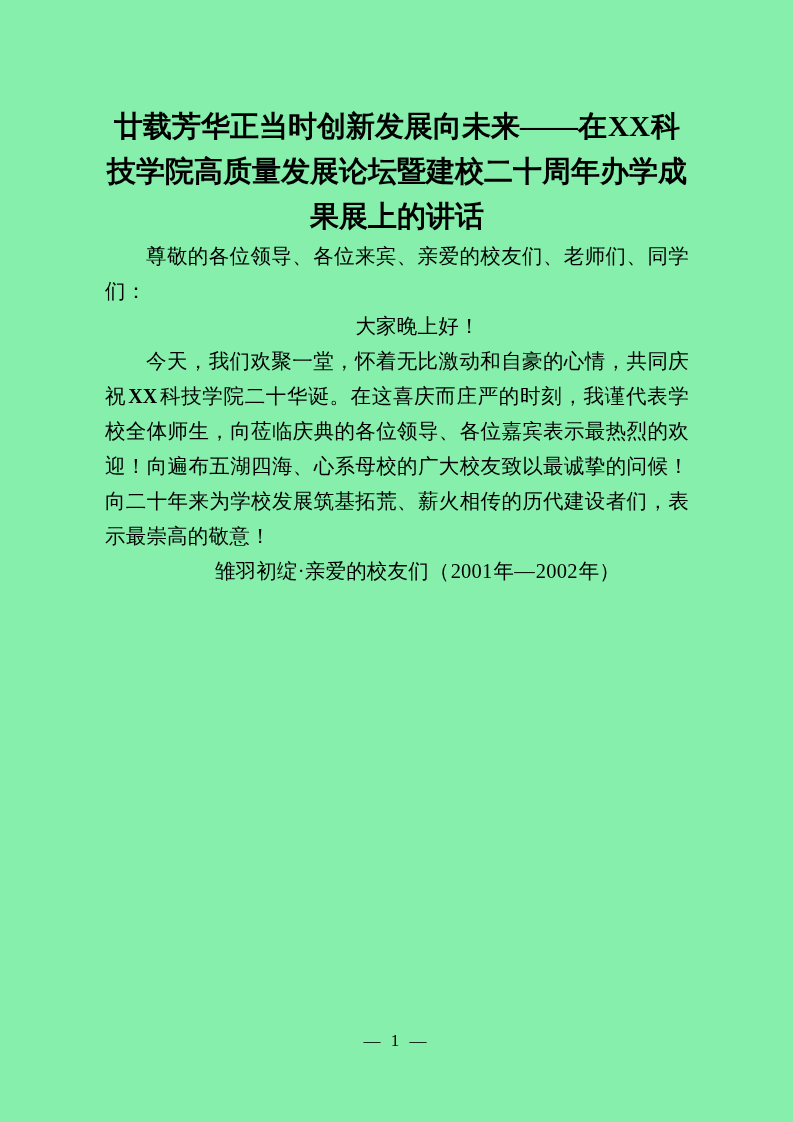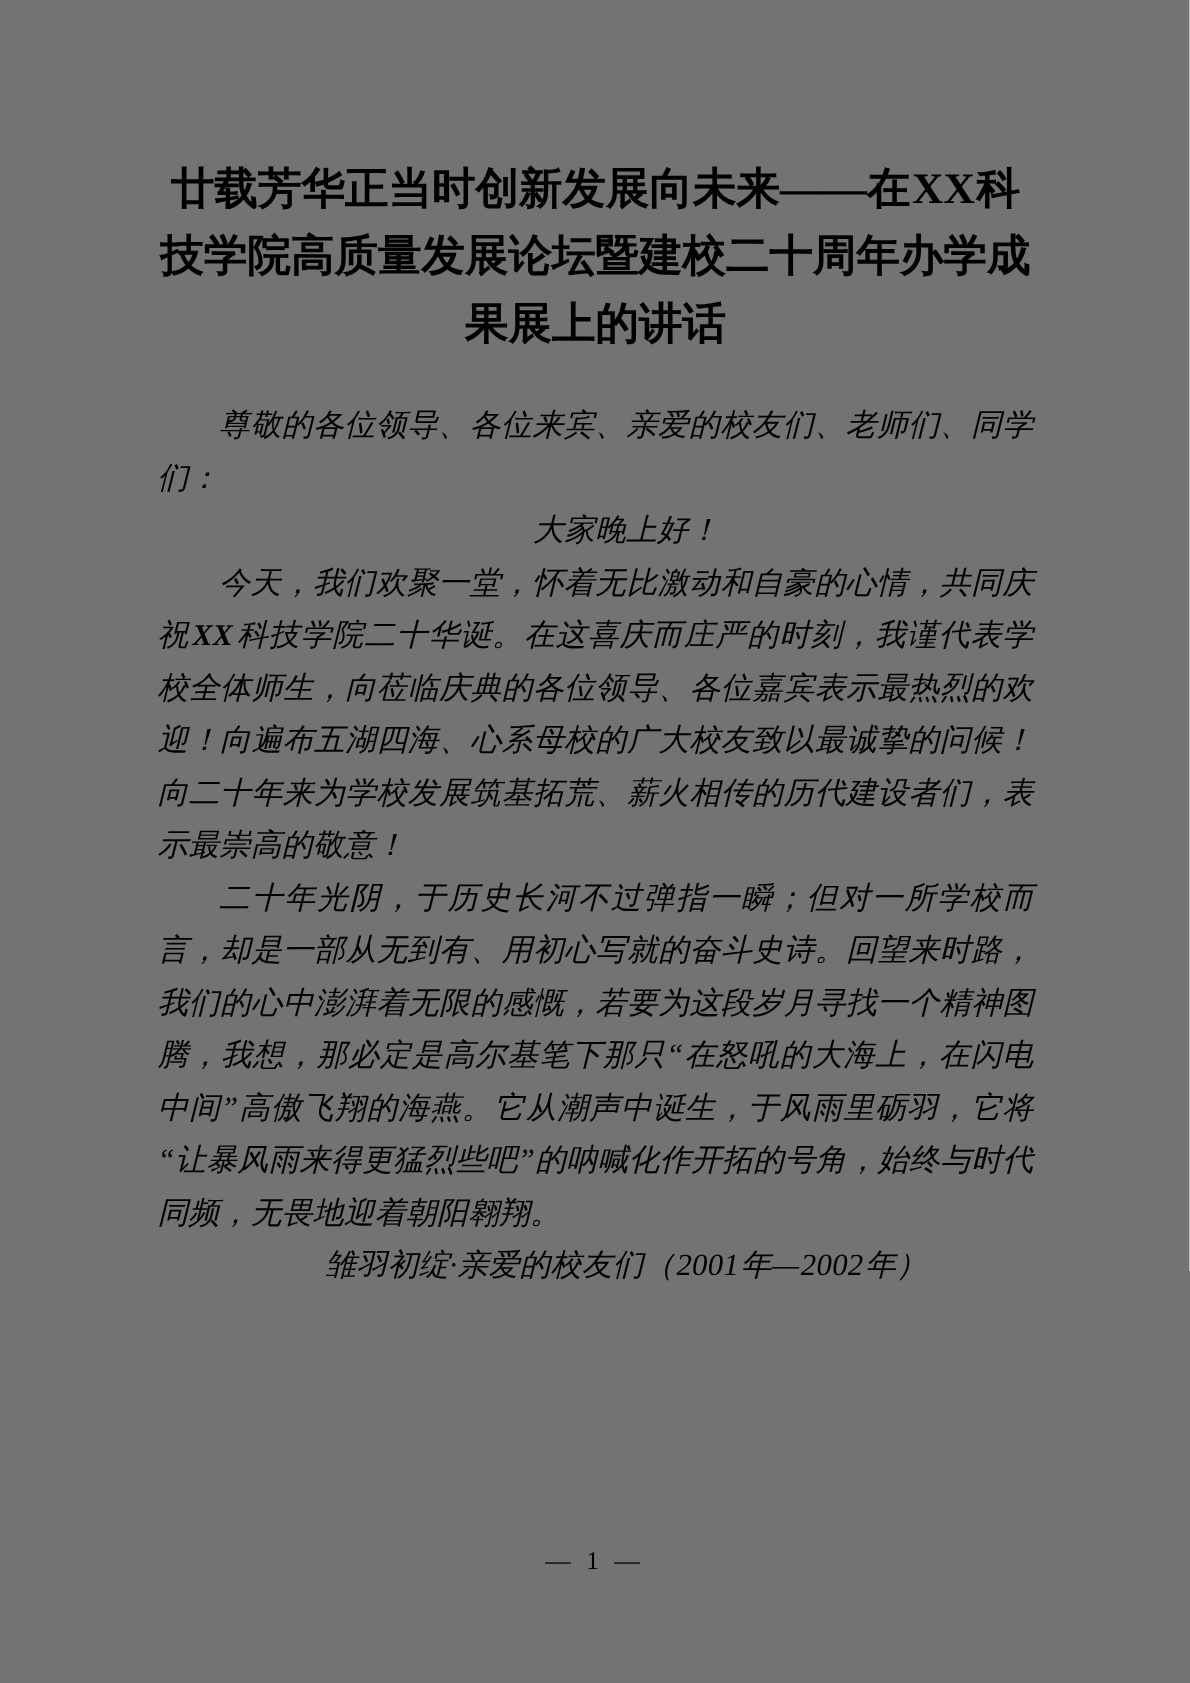--- a/index.html
+++ b/index.html
@@ -16,7 +16,7 @@
     position: relative;
     width: 793px;
     height: 1122px;
-    background: #737373;
+    background: #86efac;
     margin: 0 auto;
     overflow: hidden;
     box-sizing: border-box;

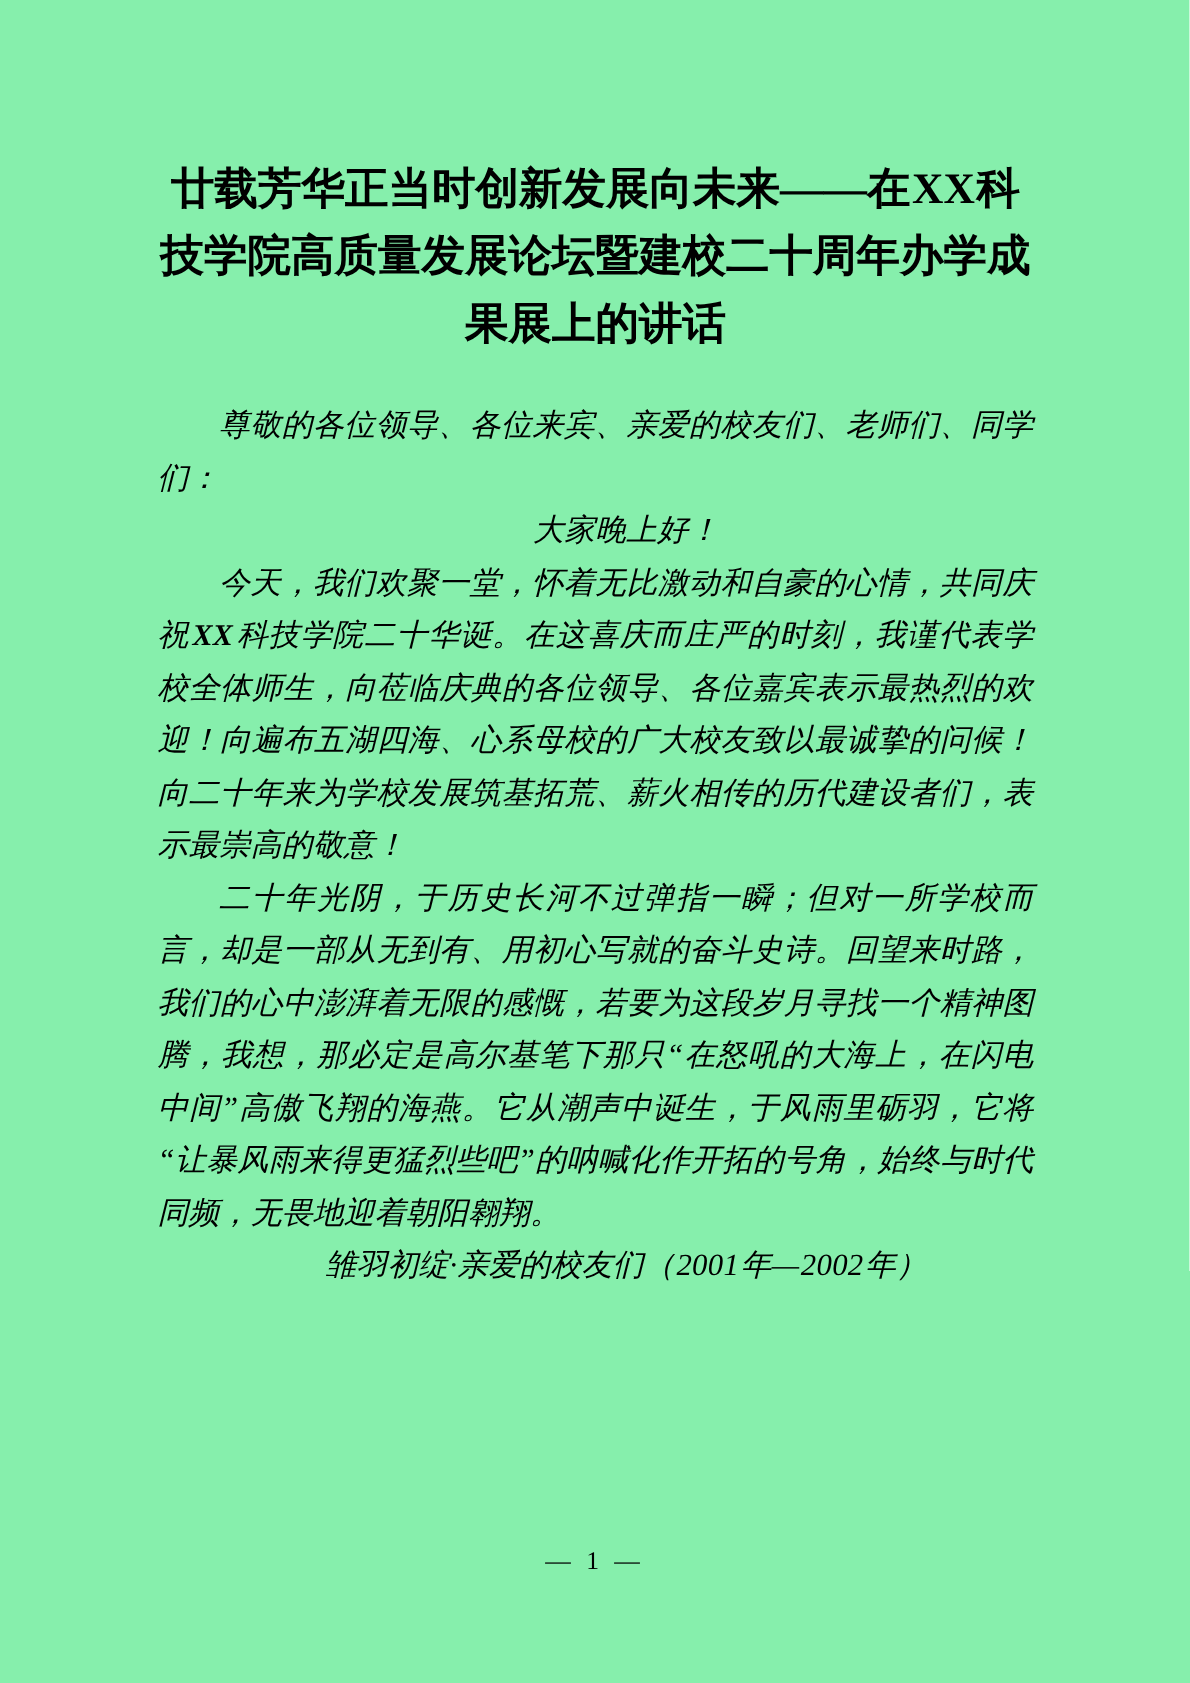--- a/index.html
+++ b/index.html
@@ -48,8 +48,6 @@
 
   
   .body-block {
-    margin-top: 28px;
-    font-style: italic;
   }
   p.para {
     margin: 0;

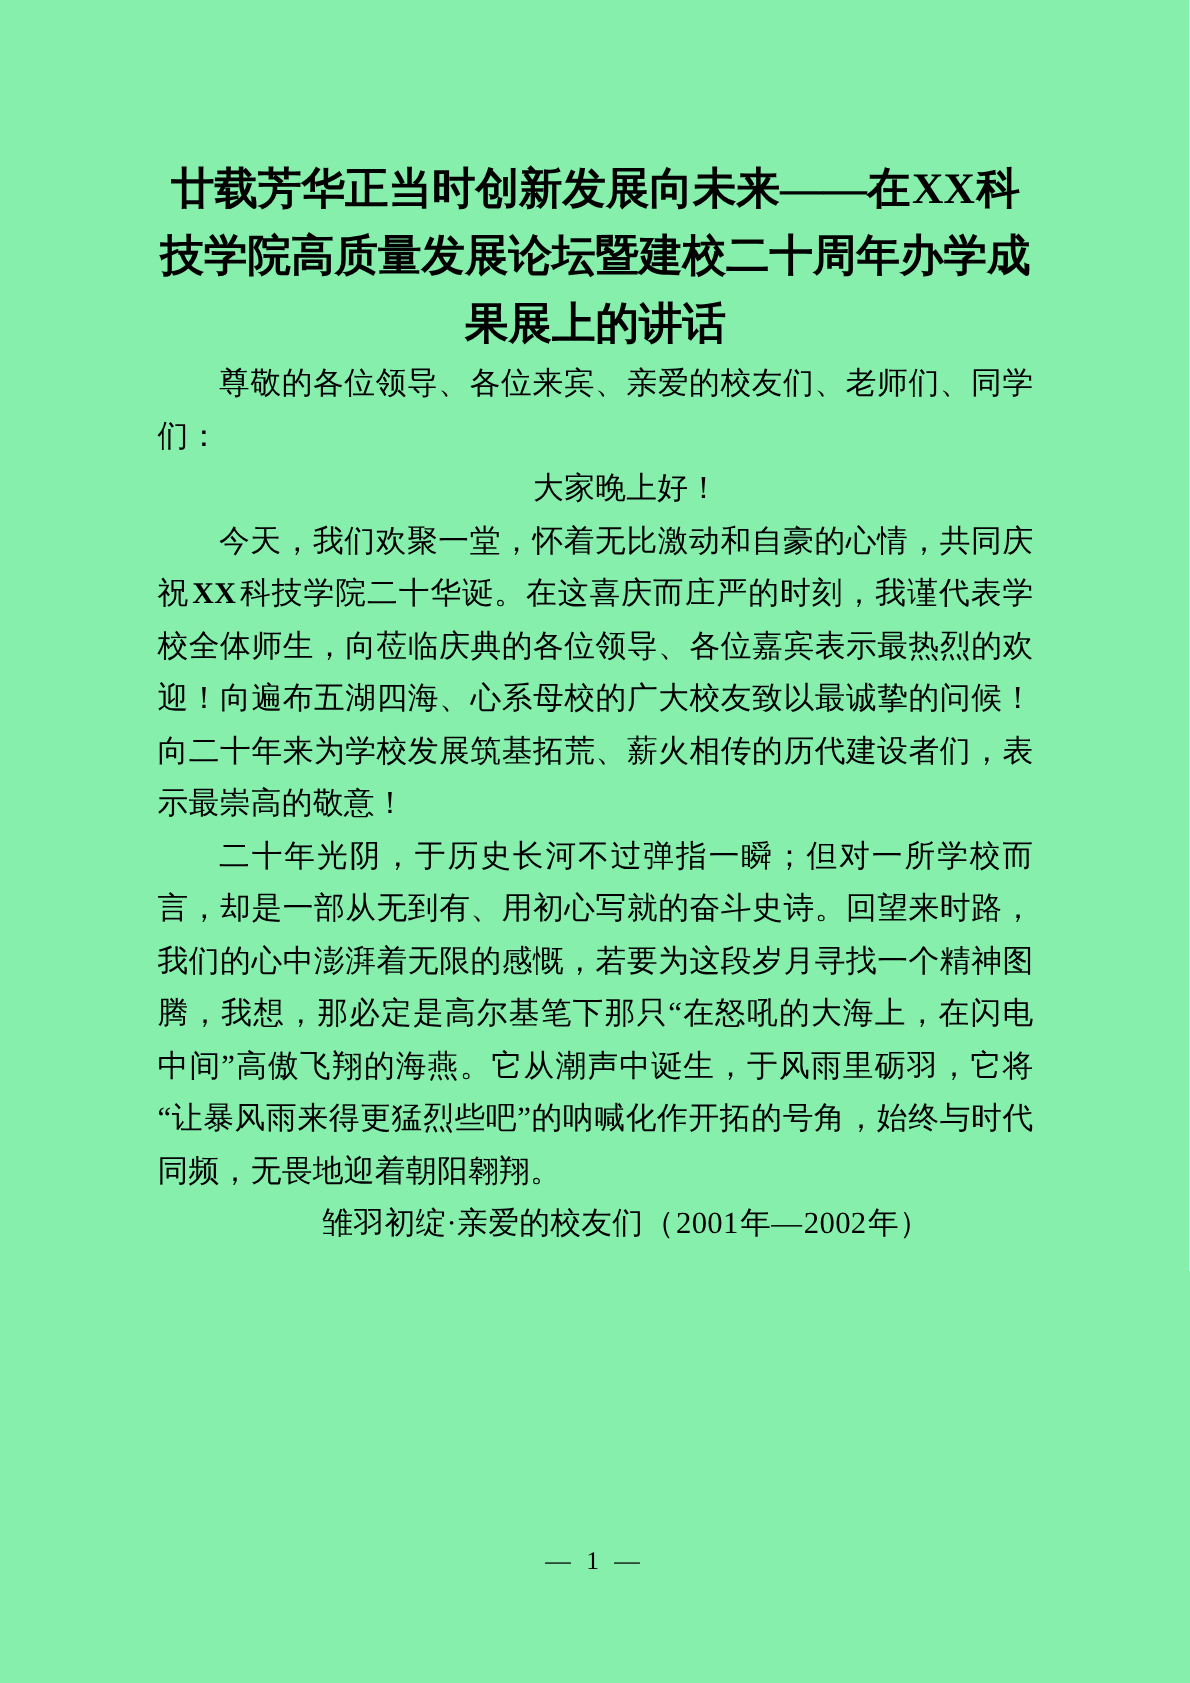--- a/index.html
+++ b/index.html
@@ -113,9 +113,6 @@
         <span>今天，我们欢聚一堂，怀着无比激动和自豪的心情，共同庆祝</span><span class="latin">XX</span><span>科技学院二十华诞。在这喜庆而庄严的时刻，我谨代表学校全体师生，向莅临庆典的各位领导、各位嘉宾表示最热烈的欢迎！向遍布五湖四海、心系母校的广大校友致以最诚挚的问候！向二十年来为学校发展筑基拓荒、薪火相传的历代建设者们，表示最崇高的敬意！</span>
       </p>
 
-      <p class="para">
-        <span>二十年光阴，于历史长河不过弹指一瞬；但对一所学校而言，却是一部从无到有、用初心写就的奋斗史诗。回望来时路，我们的心中澎湃着无限的感慨，若要为这段岁月寻找一个精神图腾，我想，那必定是高尔基笔下那只“在怒吼的大海上，在闪电中间”高傲飞翔的海燕。它从潮声中诞生，于风雨里砺羽，它将“让暴风雨来得更猛烈些吧”的呐喊化作开拓的号角，始终与时代同频，无畏地迎着朝阳翱翔。</span>
-      </p>
 
       <p class="para short">
         <span>雏羽初绽·亲爱的校友们（</span><span class="num">2001</span><span>年—</span><span class="num">2002</span><span>年）</span>

